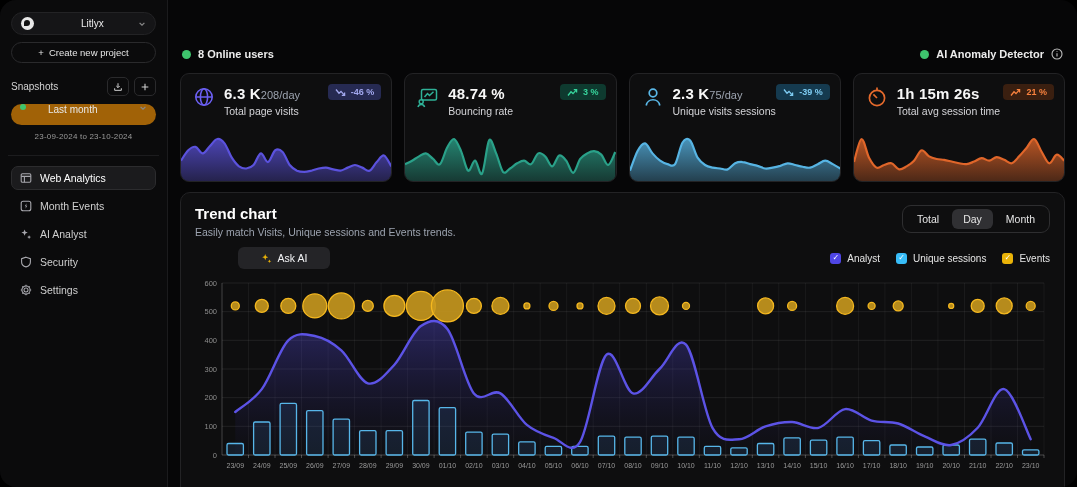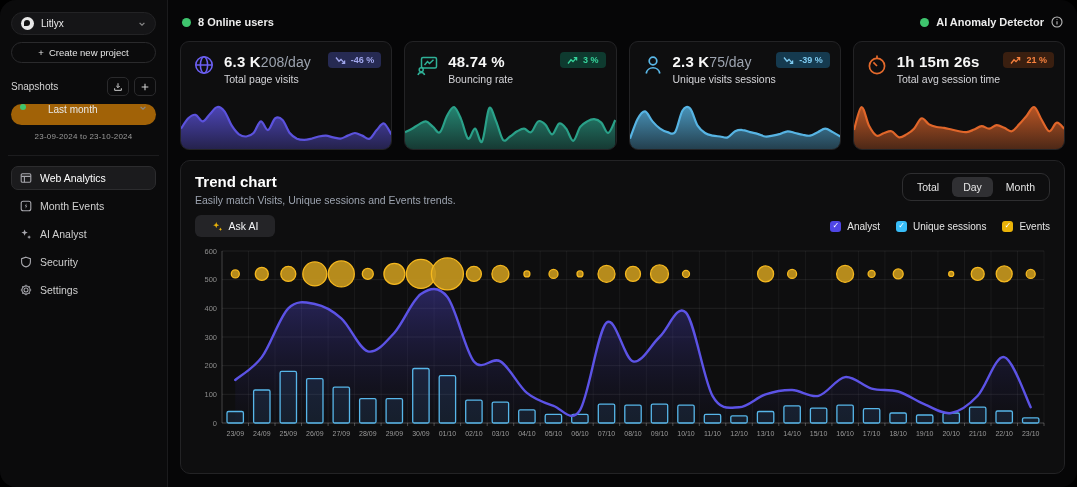--- a/index.html
+++ b/index.html
@@ -11,7 +11,7 @@
   .proj-select { display:flex; align-items:center; gap:7px; background:#151517; border:1px solid #232325; border-radius:14px; height:23px; padding:0 9px; cursor:pointer; }
   .proj-logo { width:13px; height:13px; border-radius:50%; background:#e8e8e8; position:relative; flex:0 0 auto; }
   .proj-logo::after{ content:""; position:absolute; left:3px; top:3px; width:6px; height:6px; border-radius:50% 50% 50% 0; background:#111; }
-  .proj-name { font-size:10px; color:#ececec; flex:1; }
+  .proj-name { font-size:10px; color:#ececec; flex:1;margin-left:40px; }
   .chev { width:8px; height:8px; color:#8a8a8a; }
   .create-btn { margin-top:7px; display:flex; align-items:center; justify-content:center; gap:5px; border:1px solid #2a2a2c; border-radius:13px; height:21px; font-size:9.5px; color:#e5e5e5; cursor:pointer; }
   .snap-row { margin-top:14px; display:flex; align-items:center; }

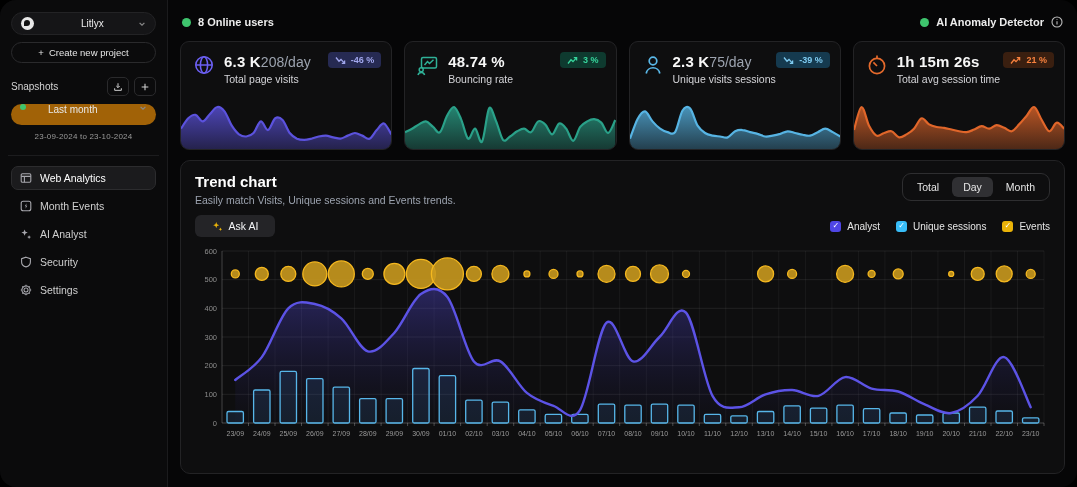--- a/index.html
+++ b/index.html
@@ -30,7 +30,7 @@
 
   
   .main { position:absolute; left:168px; top:0; right:0; bottom:0; padding:10px 12px; }
-  .topbar { display:flex; align-items:center; justify-content:space-between; height:24px; padding:0 2px; }
+  .topbar { display:flex; align-items:center; justify-content:space-between; height:24px; padding:0 2px;margin-top:32px; }
   .tb-left, .tb-right { display:flex; align-items:center; gap:7px; }
   .tb-dot { width:9px; height:9px; border-radius:50%; background:#3ec46d; }
   .tb-text { font-size:11px; font-weight:bold; color:#ececec; }

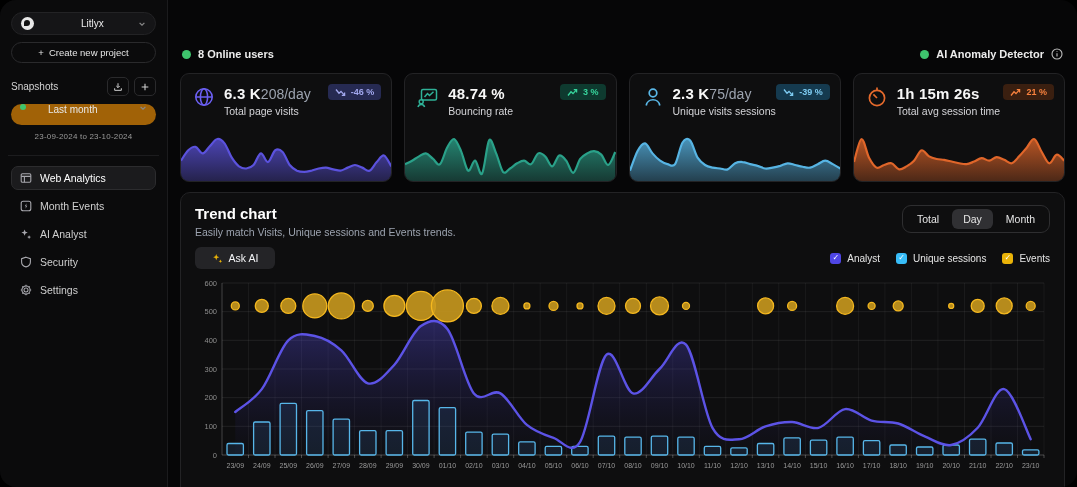--- a/index.html
+++ b/index.html
@@ -44,7 +44,7 @@
   .card-icon svg { width:22px; height:22px; }
   .vrow { display:flex; align-items:baseline; gap:0; }
   .cval { font-size:15px; font-weight:bold; color:#f7f7f7; letter-spacing:.2px; }
-  .csub { font-size:14px; color:#9ca3af; }
+  .csub { font-size:11px; color:#9ca3af; }
   .clabel { font-size:10.5px; color:#d4d4d8; margin-top:3px; }
   .badge { position:absolute; top:10px; right:10px; display:flex; align-items:center; gap:5px; border-radius:4px; padding:3px 7px; font-size:9px; font-weight:bold; }
   .badge svg { width:11px; height:9px; }

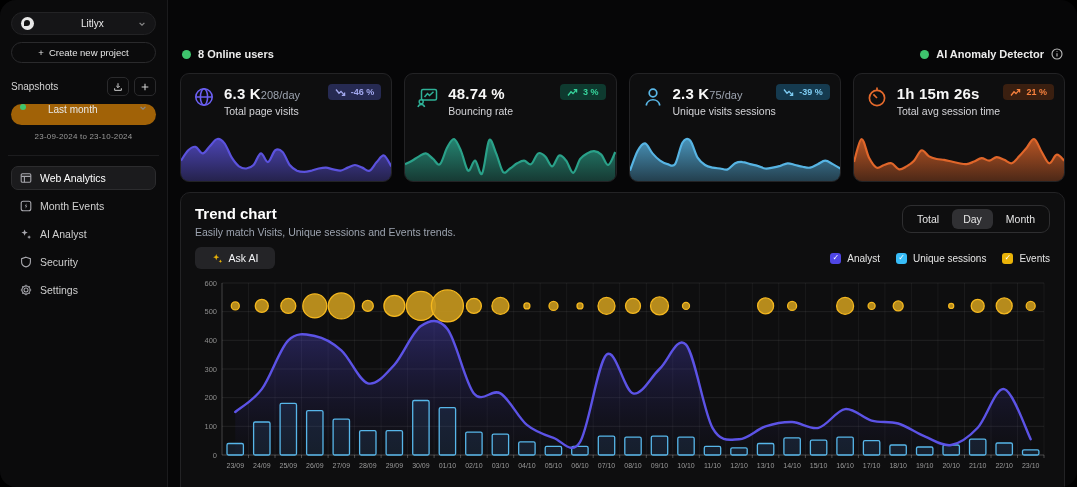--- a/index.html
+++ b/index.html
@@ -59,7 +59,7 @@
   .seg-btn { font-size:10.5px; color:#e5e5e5; padding:4px 11px; border-radius:6px; cursor:pointer; background:transparent; border:none; font-family:inherit; }
   .seg-btn.active { background:#303033; }
   .t-row2 { display:flex; justify-content:space-between; align-items:center; margin-top:9px; }
-  .ask-ai { display:flex; align-items:center; justify-content:center; gap:6px; background:#242427; border-radius:6px; width:80px; height:22px; font-size:10.5px; color:#f3f4f6; cursor:pointer; }
+  .ask-ai { display:flex; align-items:center; justify-content:center; gap:6px; background:#242427; border-radius:6px; width:92px; height:22px; font-size:10.5px; color:#f3f4f6; cursor:pointer;margin-left:43px; }
   .ask-ai svg { width:11px; height:11px; }
   .legend { display:flex; align-items:center; gap:16px; }
   .leg-item { display:flex; align-items:center; gap:6px; cursor:pointer; }

